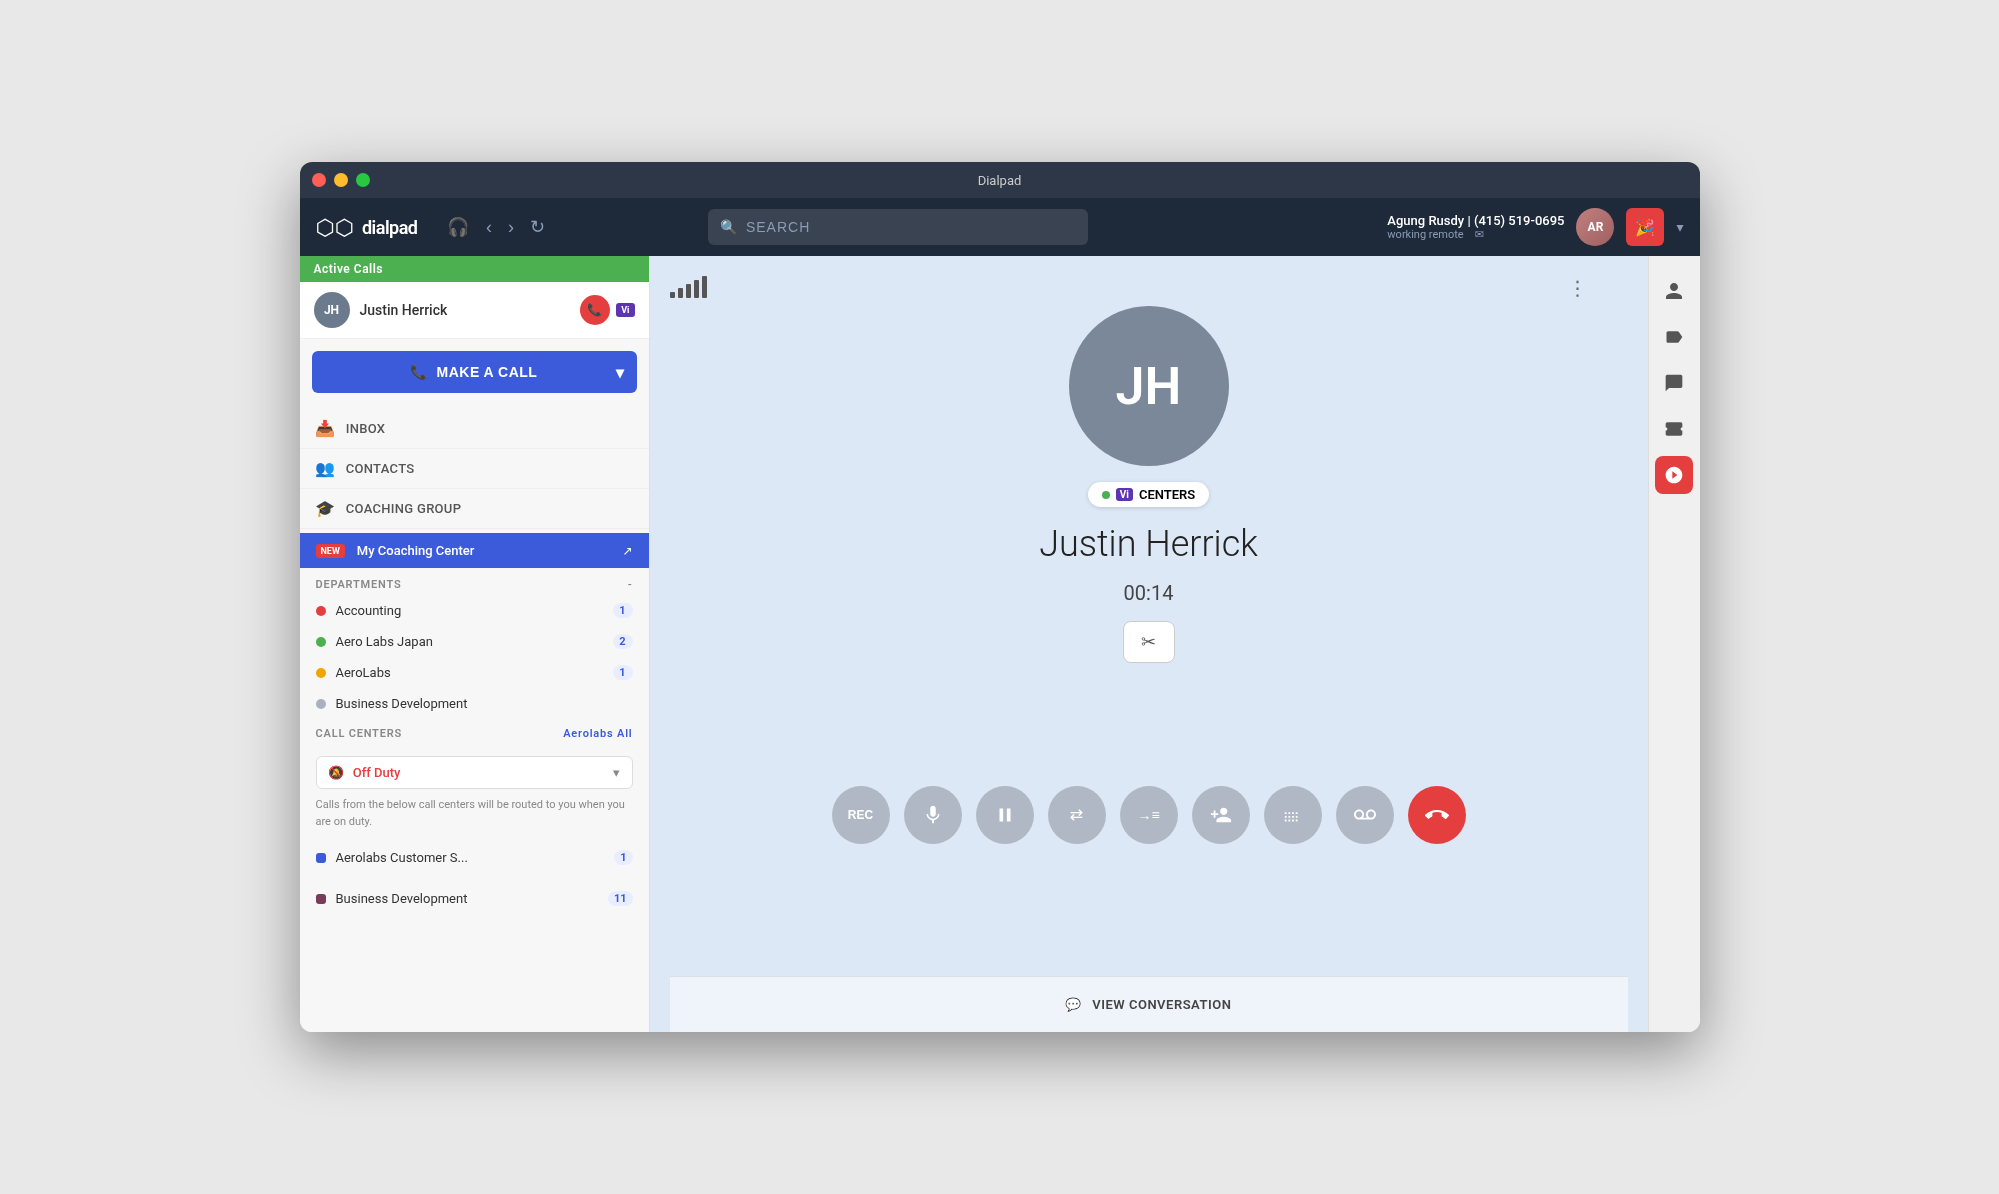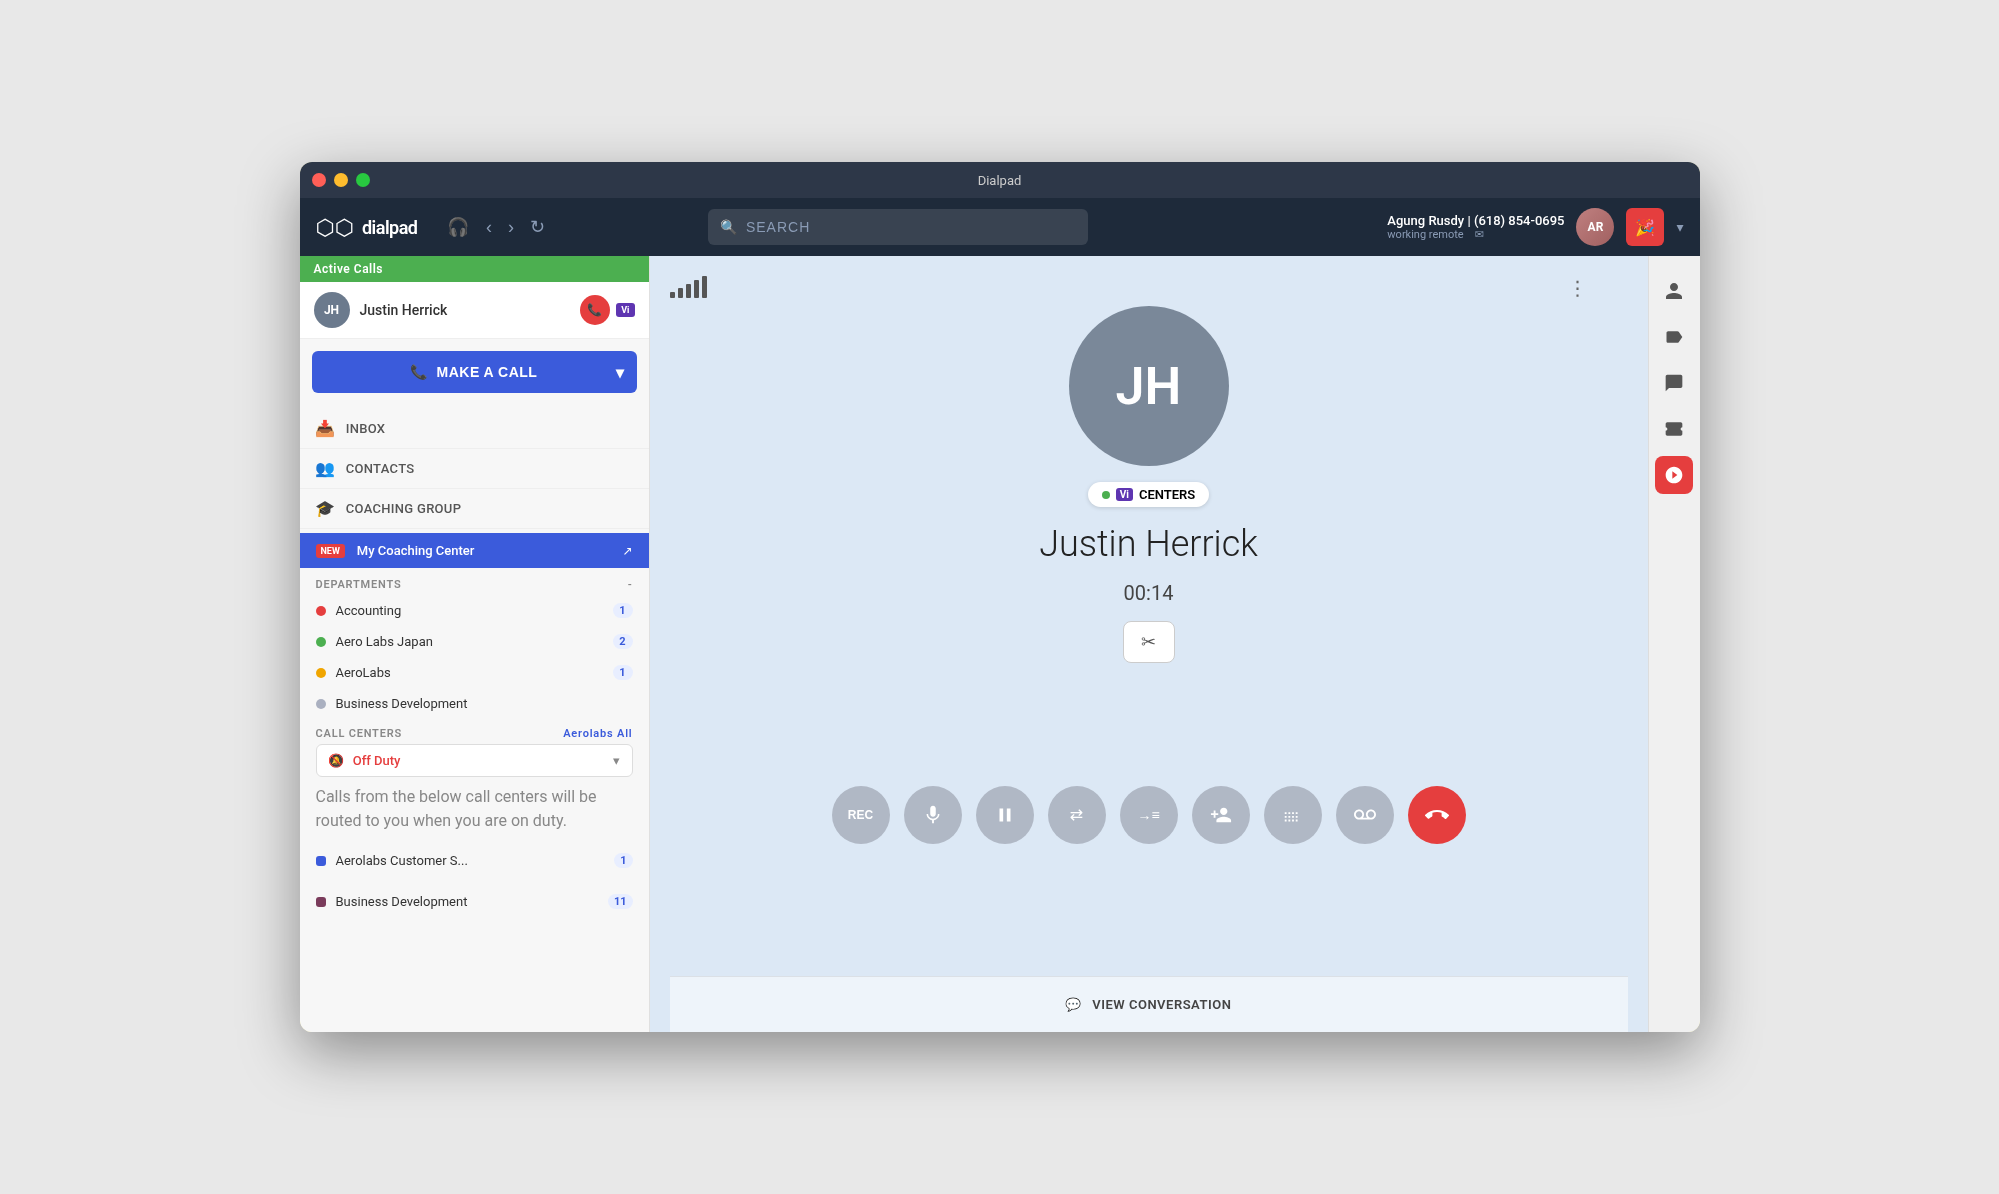--- a/index.html
+++ b/index.html
@@ -591,7 +591,7 @@
       </div>
       <div class="header-right">
         <div class="user-info">
-          <div class="user-name">Agung Rusdy | (618) 854-0695</div>
+          <div class="user-name">Agung Rusdy | (415) 519-0695</div>
           <div class="user-status">
             <span>working remote</span>
             <span>✉</span>

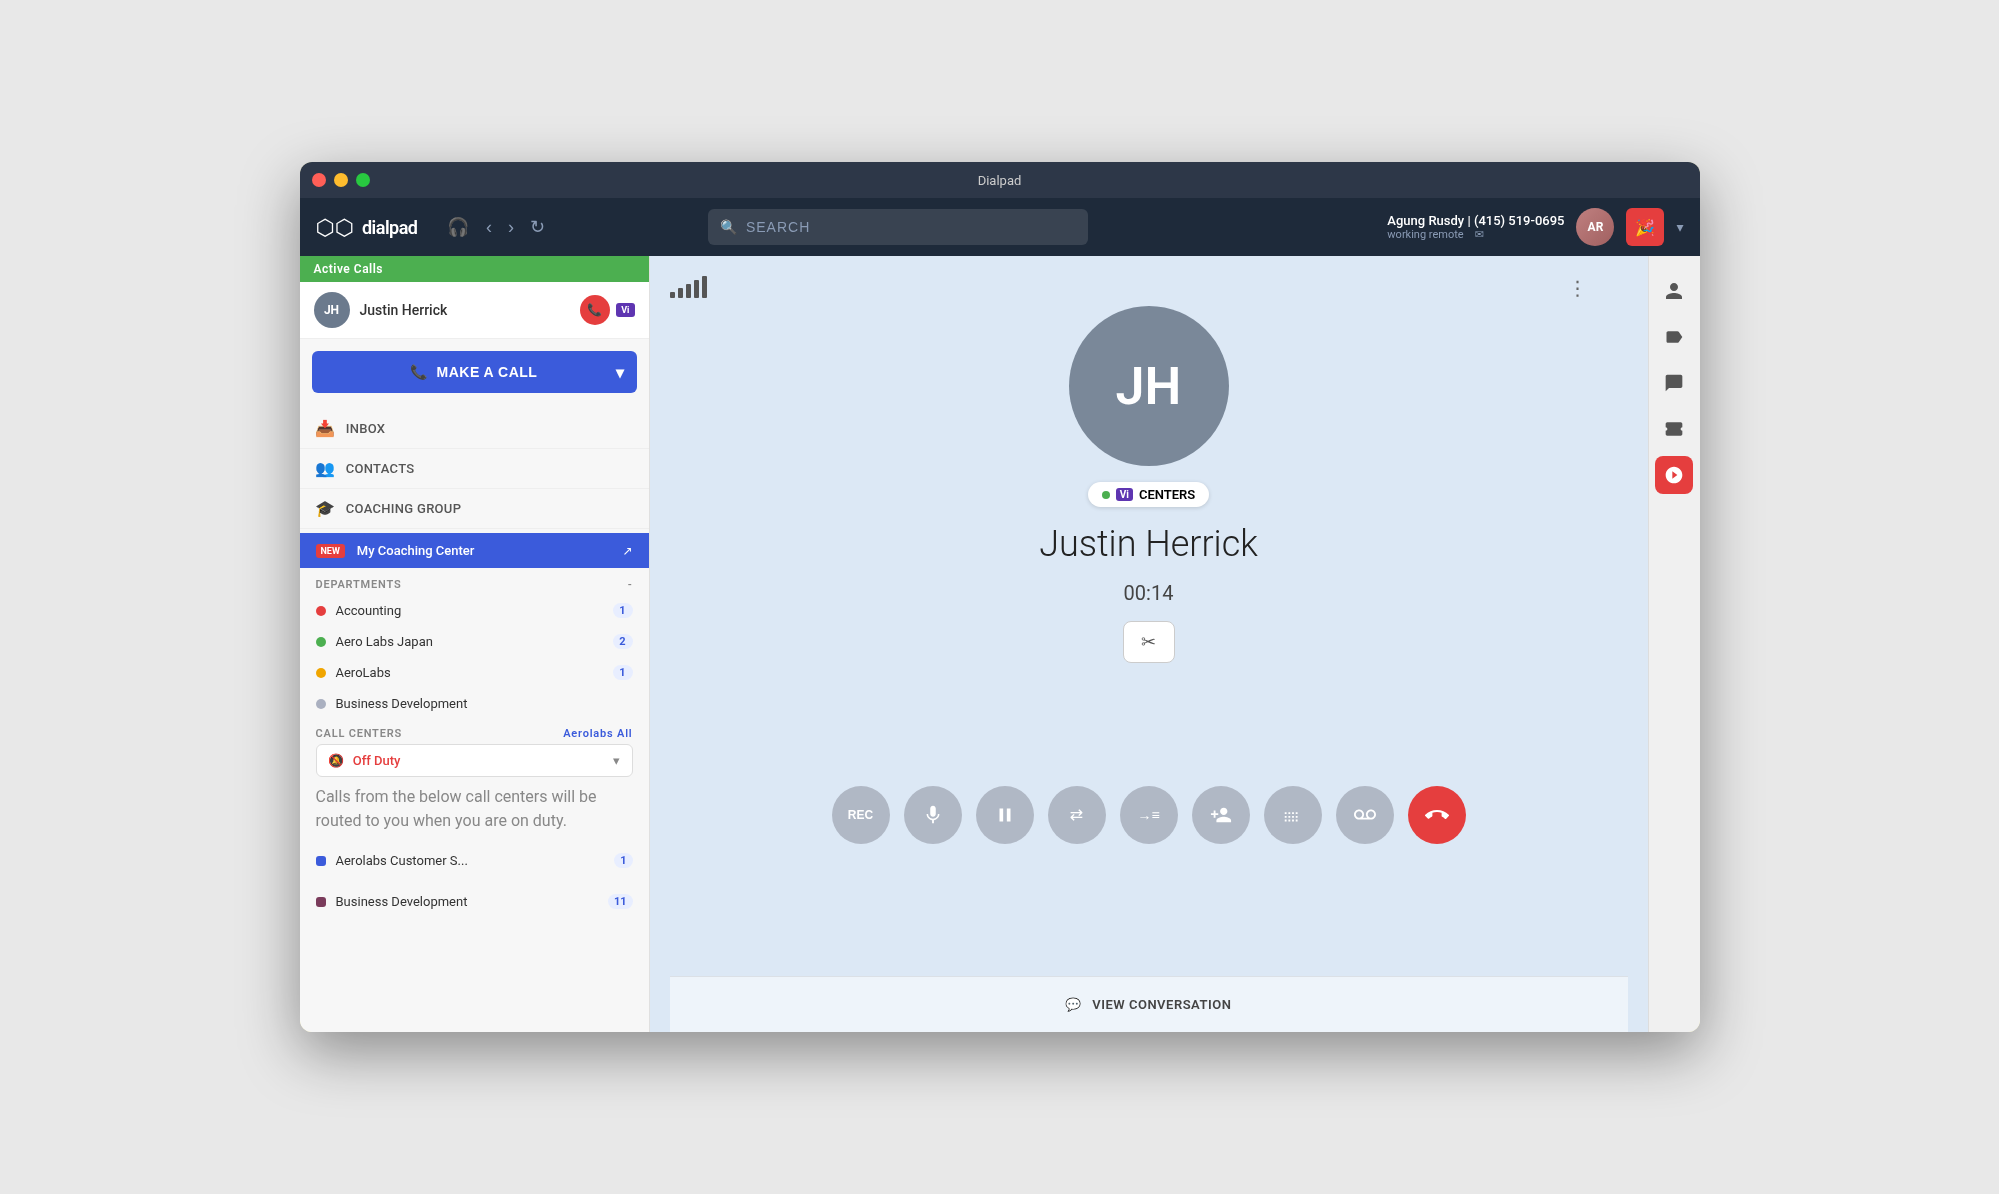--- a/index.html
+++ b/index.html
@@ -345,7 +345,7 @@
       font-weight: 600;
       color: #888;
       letter-spacing: 0.8px;
-      margin-bottom: 4px;
+      margin-bottom: 16px;
     }
     .call-centers-header a { color: #3b5bdb; font-size: 11px; text-decoration: none; }
     .duty-select {

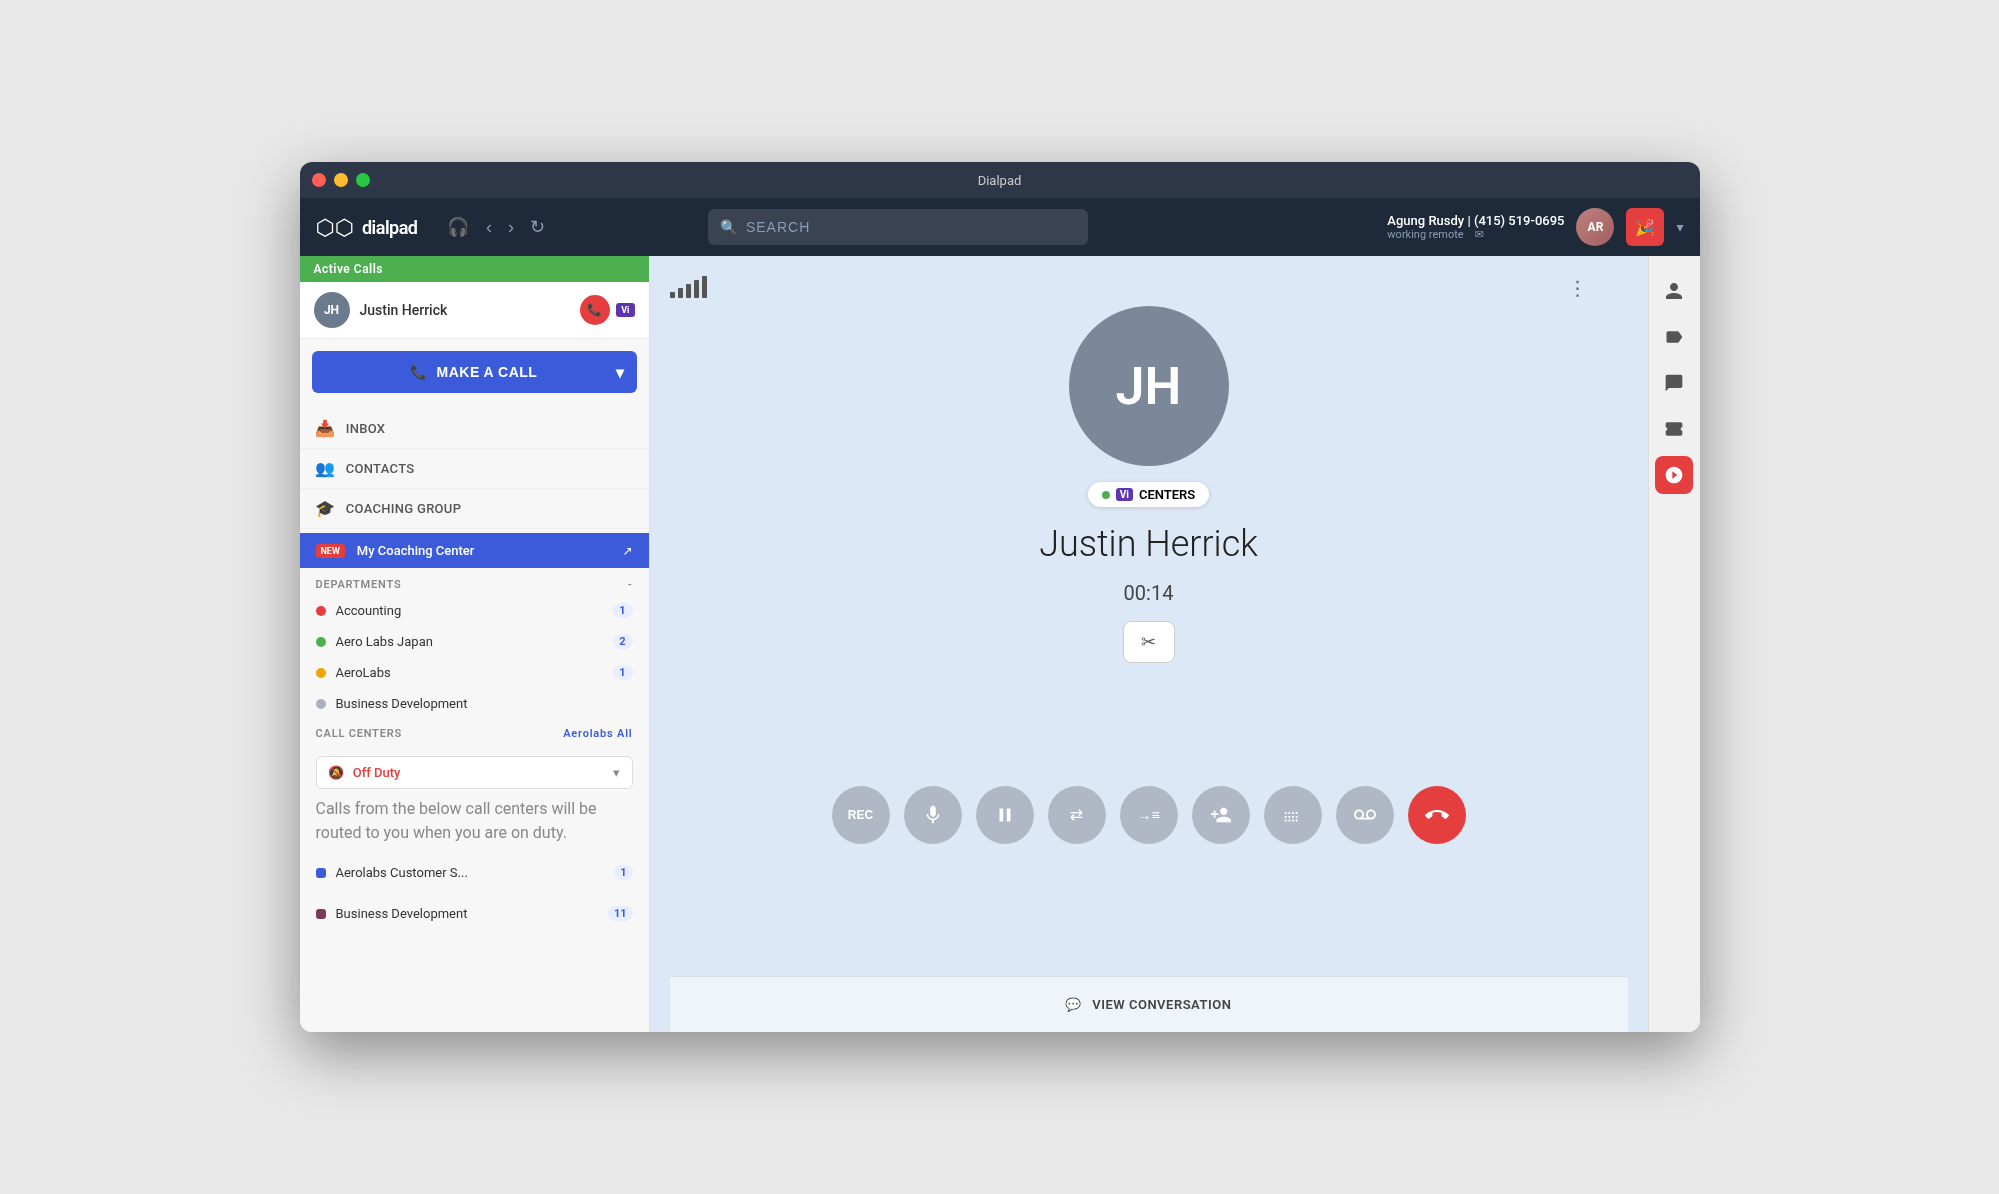--- a/index.html
+++ b/index.html
@@ -365,7 +365,7 @@
     }
     .duty-select .dropdown-icon { margin-left: auto; color: #888; }
     .duty-note {
-      font-size: 16px;
+      font-size: 11px;
       color: #888;
       line-height: 1.5;
       margin-bottom: 8px;

